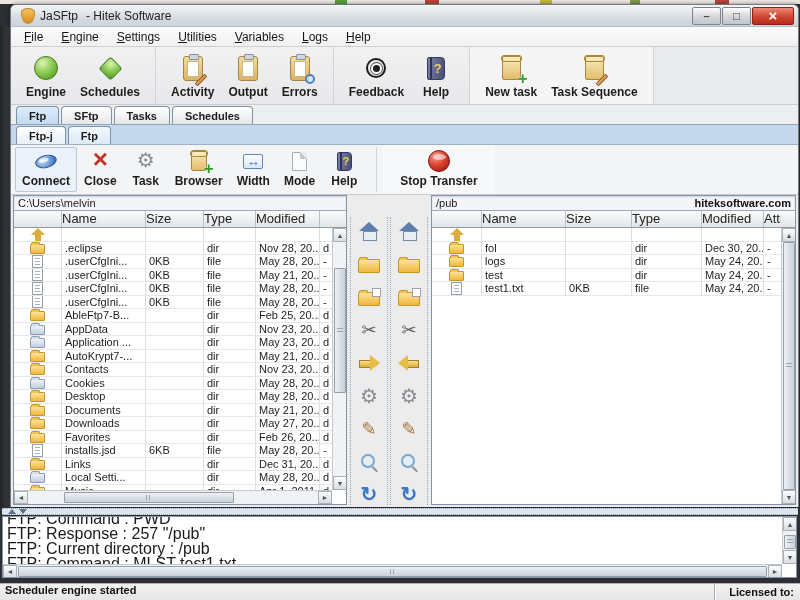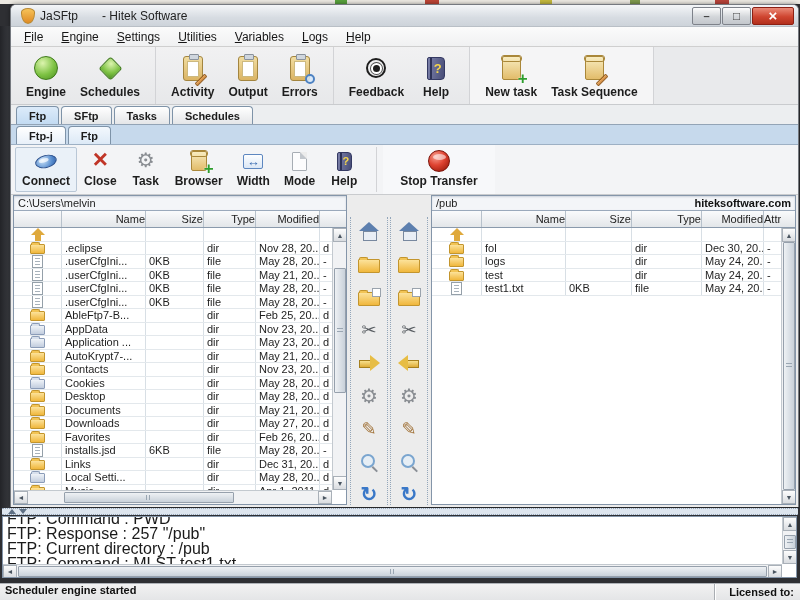--- a/index.html
+++ b/index.html
@@ -16,7 +16,7 @@
   .titlebar{height:22px;display:flex;align-items:center;padding:0 4px;background:linear-gradient(#f4f6f8,#d7dce2 60%,#cdd3da);border-radius:5px 5px 0 0;border-bottom:1px solid #b9bfc6}
   .title-ic{width:14px;height:16px;margin:0 5px 0 6px;background:linear-gradient(#f6c35a,#df8a24);border:1px solid #b98a33;border-radius:7px 7px 50% 50%/4px 4px 65% 65%}
   .title-text{font-size:12px;color:#222}
-  .title-sub{font-size:12px;color:#222;margin-left:24px}
+  .title-sub{font-size:12px;color:#222;margin-left:8px}
   .win-btns{margin-left:auto;display:flex}
   .winbtn{width:29px;height:18px;border:1px solid #7e828a;border-radius:2px;background:linear-gradient(#fdfdfd,#d3d6da 55%,#c3c7cc);display:flex;align-items:center;justify-content:center;font-size:11px;color:#444;margin-left:1px}
   .winbtn.close{width:42px;background:linear-gradient(#ea8a77,#cf4530 55%,#b22f1c);border-color:#8c2013;color:#fff;font-weight:bold;font-size:12px}

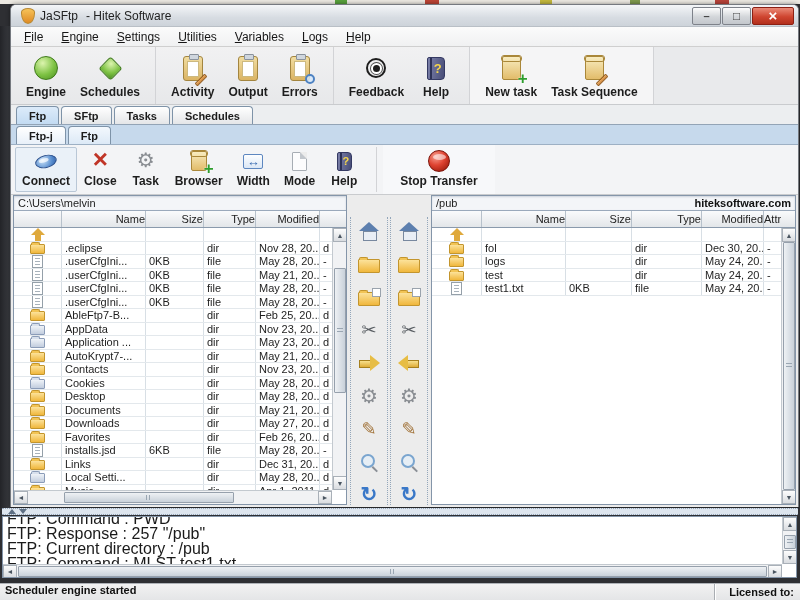--- a/index.html
+++ b/index.html
@@ -64,7 +64,7 @@
   .pathbar{height:15px;background:#f3f5f8;border-bottom:1px solid #9aa9bb;display:flex;justify-content:space-between;align-items:center;padding:0 4px;font-size:11px;color:#222;box-shadow:inset 0 1px 2px rgba(130,145,165,.35)}
   .pathhost{font-weight:bold;color:#111}
   .thead{height:17px;display:flex;background:linear-gradient(#fafbfc,#e3e6e9);border-bottom:1px solid #8a9aac;padding-right:14px}
-  .th{font-size:11px;color:#222;text-align:right;border-right:1px solid #b7c1cb;overflow:hidden;white-space:nowrap;line-height:16px}
+  .th{font-size:13px;color:#222;text-align:left;border-right:1px solid #b7c1cb;overflow:hidden;white-space:nowrap;line-height:16px}
   .tbody{flex:1;overflow:hidden;position:relative}
   .lp .tbody{margin-bottom:14px}
   .trow{height:13.5px;display:flex;border-bottom:1px solid #e3e8ec;padding-right:14px}

